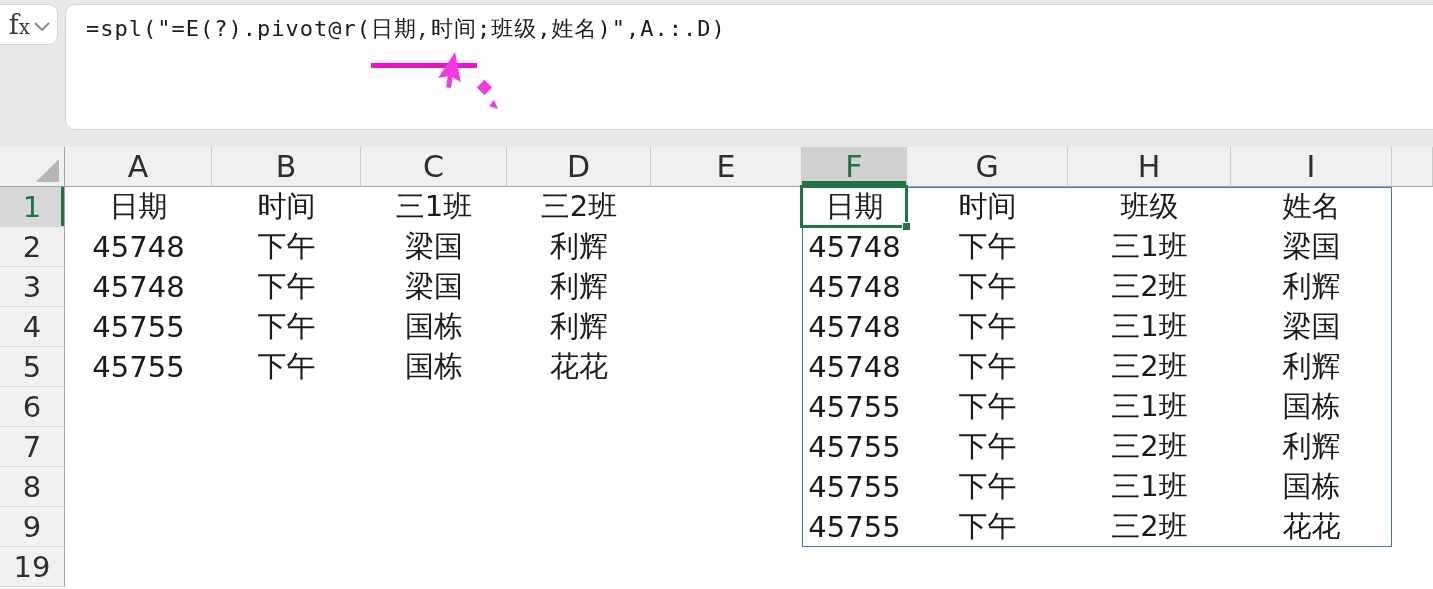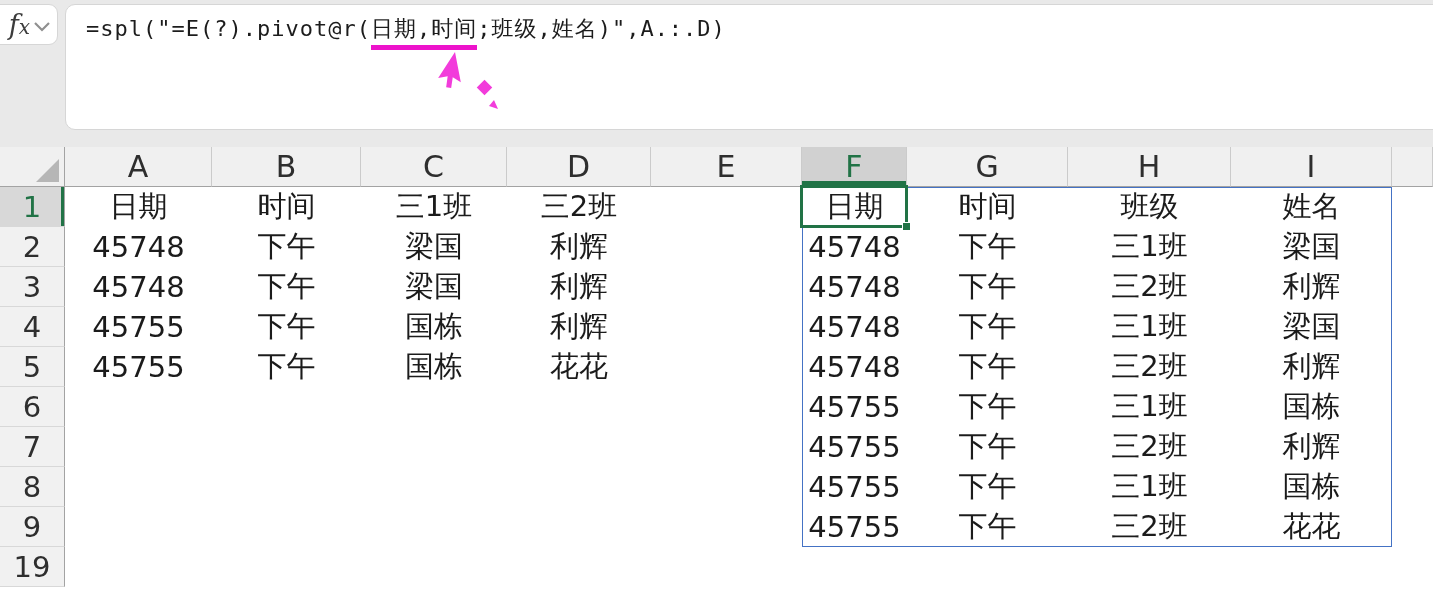--- a/index.html
+++ b/index.html
@@ -14,7 +14,7 @@
     background:#fff; border:1px solid #d6d6d6; border-radius:9px;
     display:flex; align-items:center; justify-content:flex-end; gap:4px; padding-right:7px;
   }
-  .fx-glyph { font-family:"DejaVu Serif","Liberation Serif",serif; font-style:italic; font-size:27px; color:#3c3c3c; line-height:1; }
+  .fx-glyph { font-family:"DejaVu Serif","Liberation Serif",serif; font-size:27px; color:#3c3c3c; line-height:1; }
   .fx-glyph .sub { font-size:20px; }
   .chev { margin-top:4px; }
 

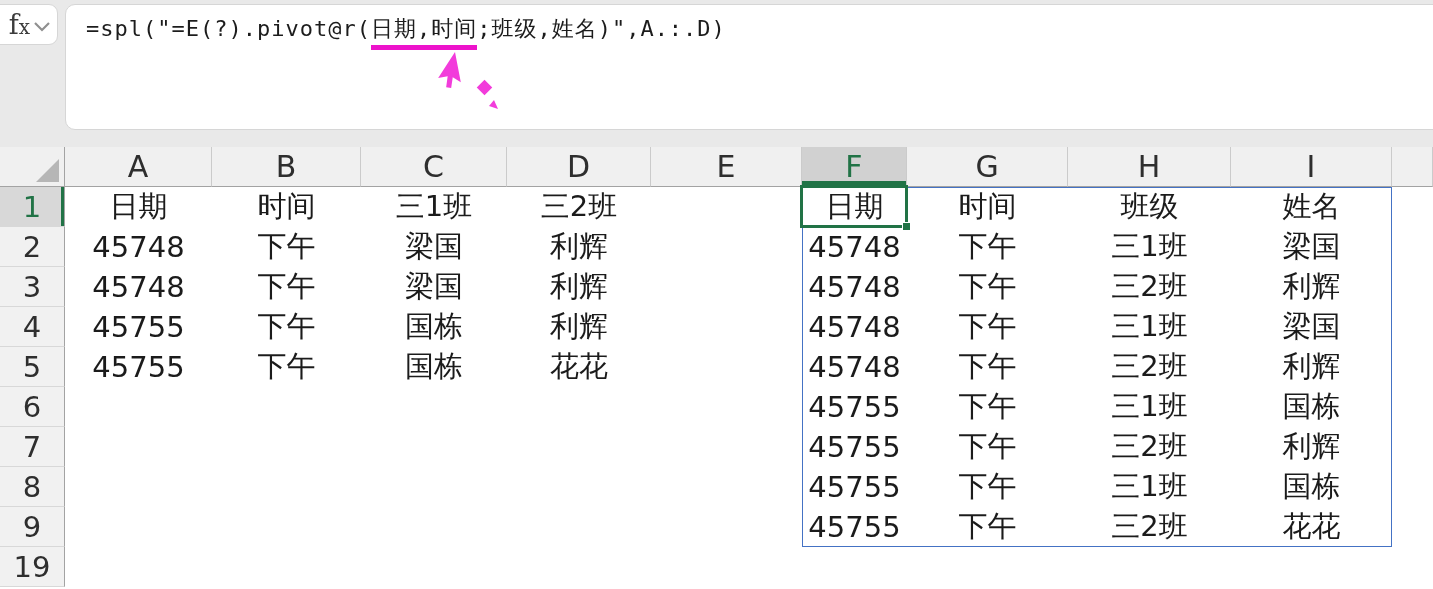--- a/index.html
+++ b/index.html
@@ -28,7 +28,7 @@
     font-size:22px; letter-spacing:1px; color:#1c1c1c; white-space:pre;
   }
   .formula-text .ul {
-    border-bottom:5px solid var(--magenta); padding-bottom:4px;
+    border-bottom:5px solid var(--magenta); padding-bottom:20px;font-family:Liberation Mono, monospace;
   }
   .cursor-svg { position:absolute; left:422px; top:46px; pointer-events:none; }
 

